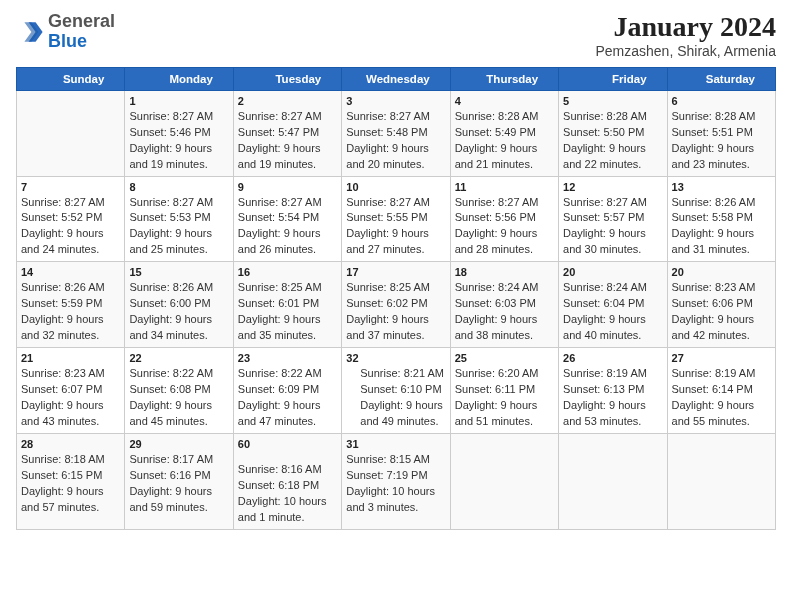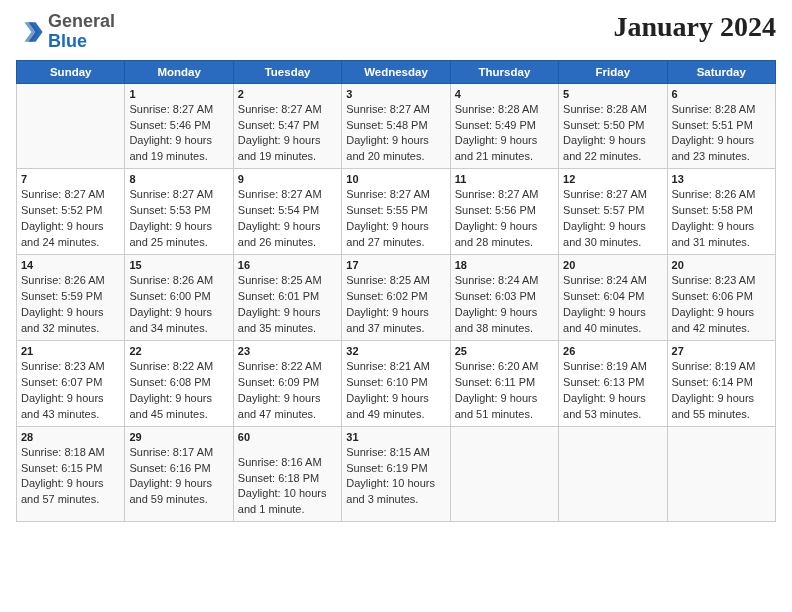--- a/index.html
+++ b/index.html
@@ -111,6 +111,7 @@
     </div>
     <div class="title-block">
       <h1>January 2024</h1>
+      <div class="subtitle">Pemzashen, Shirak, Armenia</div>
     </div>
   </div>
 

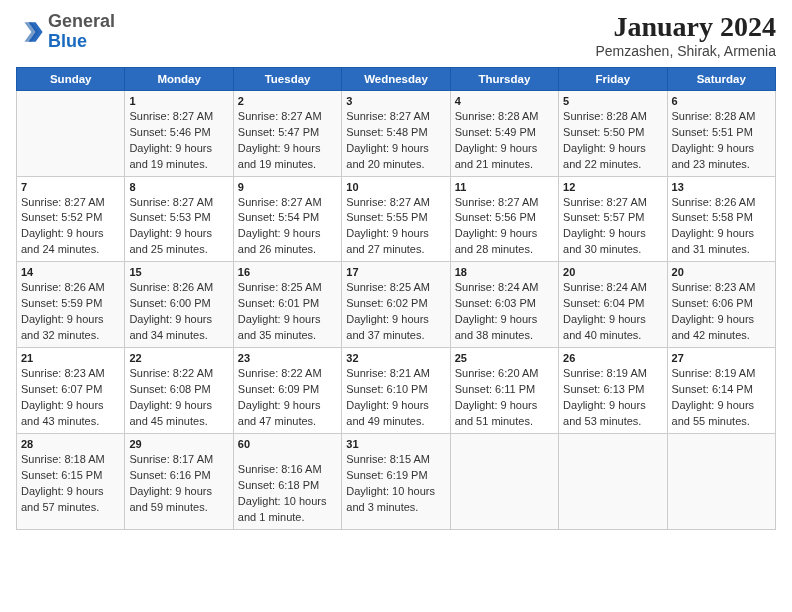--- a/index.html
+++ b/index.html
@@ -62,8 +62,8 @@
       color: #fff;
       font-size: 11.5px;
       font-weight: bold;
-      padding: 5px 4px;
-      text-align: center;
+      padding: 5px 20px;
+      text-align: right;
       border: 1px solid #1a5aaa;
     }
     tbody tr td {

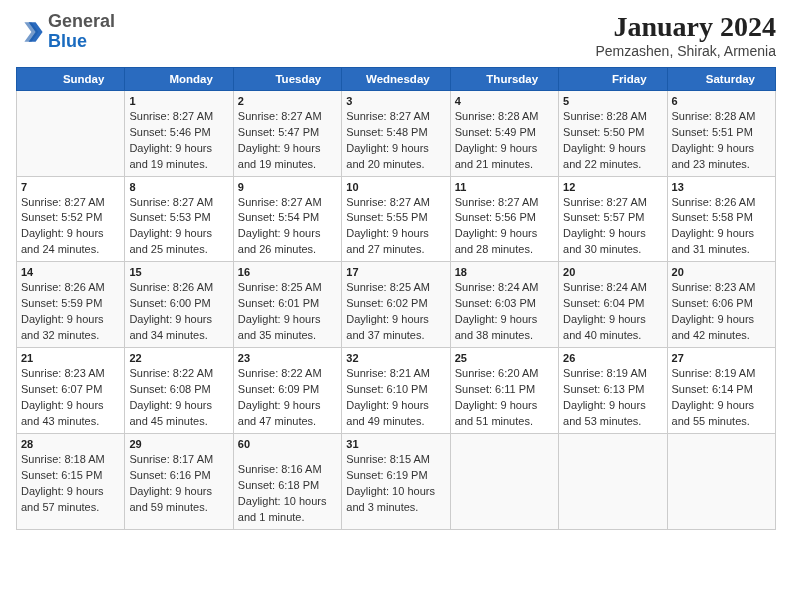--- a/index.html
+++ b/index.html
@@ -300,7 +300,7 @@
           </td>
           <td>
             <span class="day-number">32</span>
-            <div class="day-info" style="white-space: pre-line;">Sunrise: 8:21 AM
+            <div class="day-info" style="white-space: pre-line; margin-left: 14px;">Sunrise: 8:21 AM
 Sunset: 6:10 PM
 Daylight: 9 hours
 and 49 minutes.</div>

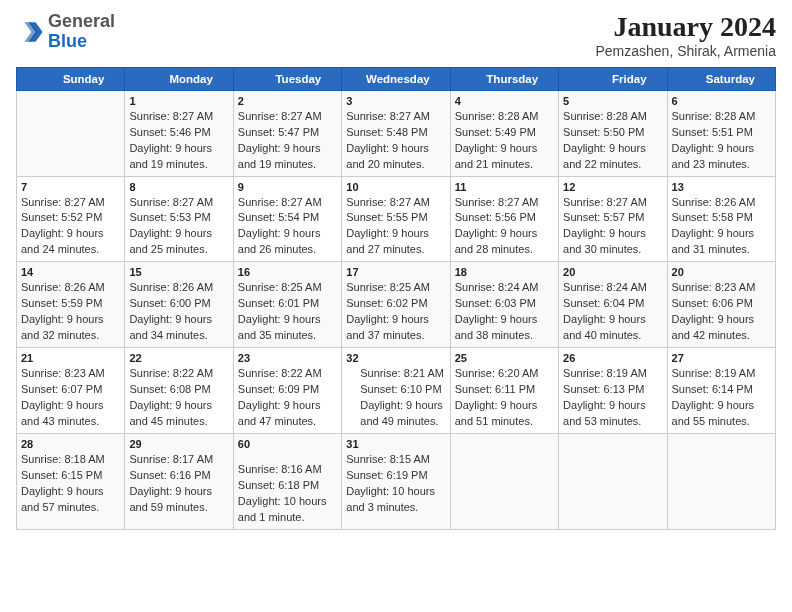--- a/index.html
+++ b/index.html
@@ -352,7 +352,7 @@
           <td>
             <span class="day-number">31</span>
             <div class="day-info" style="white-space: pre-line;">Sunrise: 8:15 AM
-Sunset: 6:19 PM
+Sunset: 7:19 PM
 Daylight: 10 hours
 and 3 minutes.</div>
           </td>

